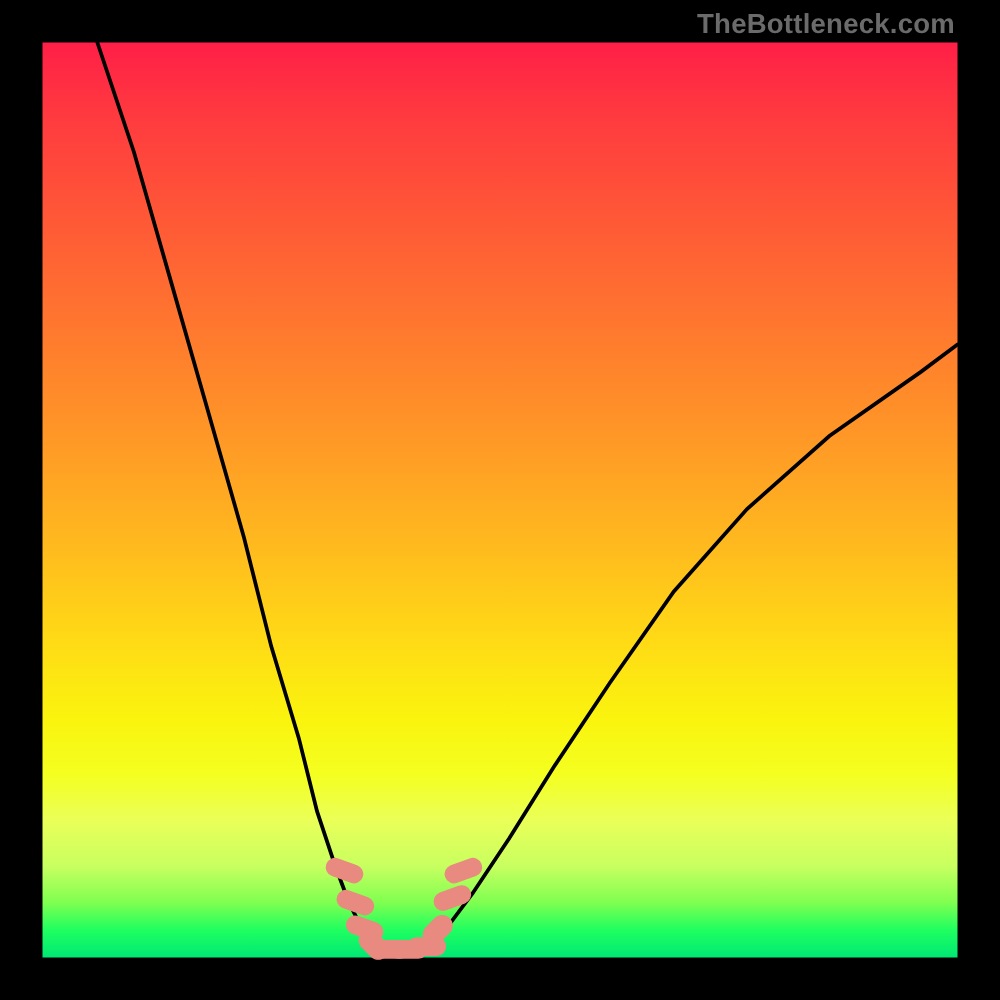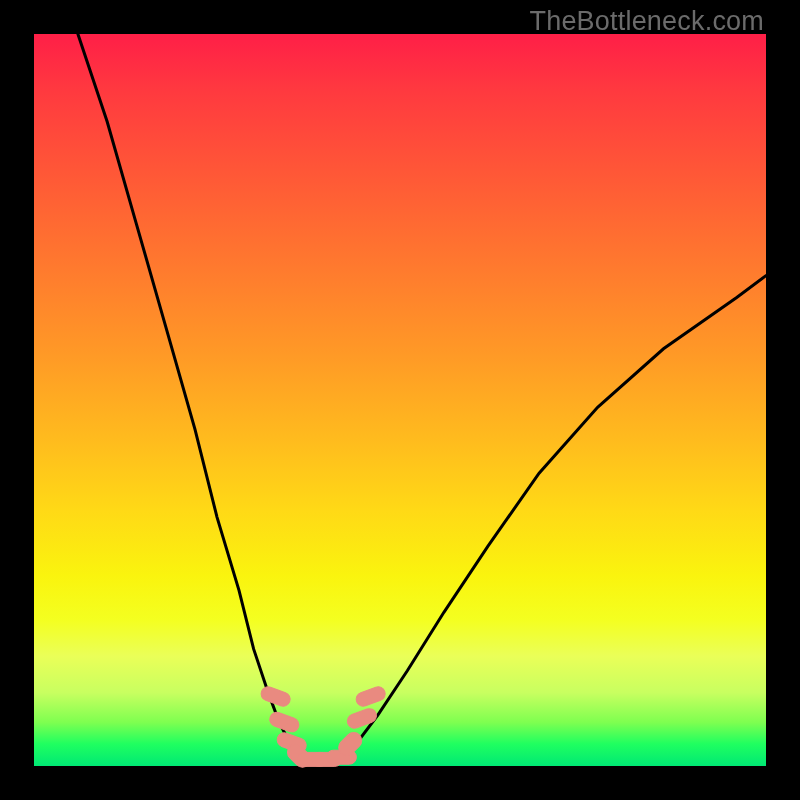--- a/index.html
+++ b/index.html
@@ -49,8 +49,8 @@
     right: 36px;
     top: 6px;
     color: #6b6b6b;
-    font-size: 27px;
-    font-weight: 400;
+    font-size: 22px;
+    font-weight: 700;
     letter-spacing: 0.2px;
     user-select: none;
   }

